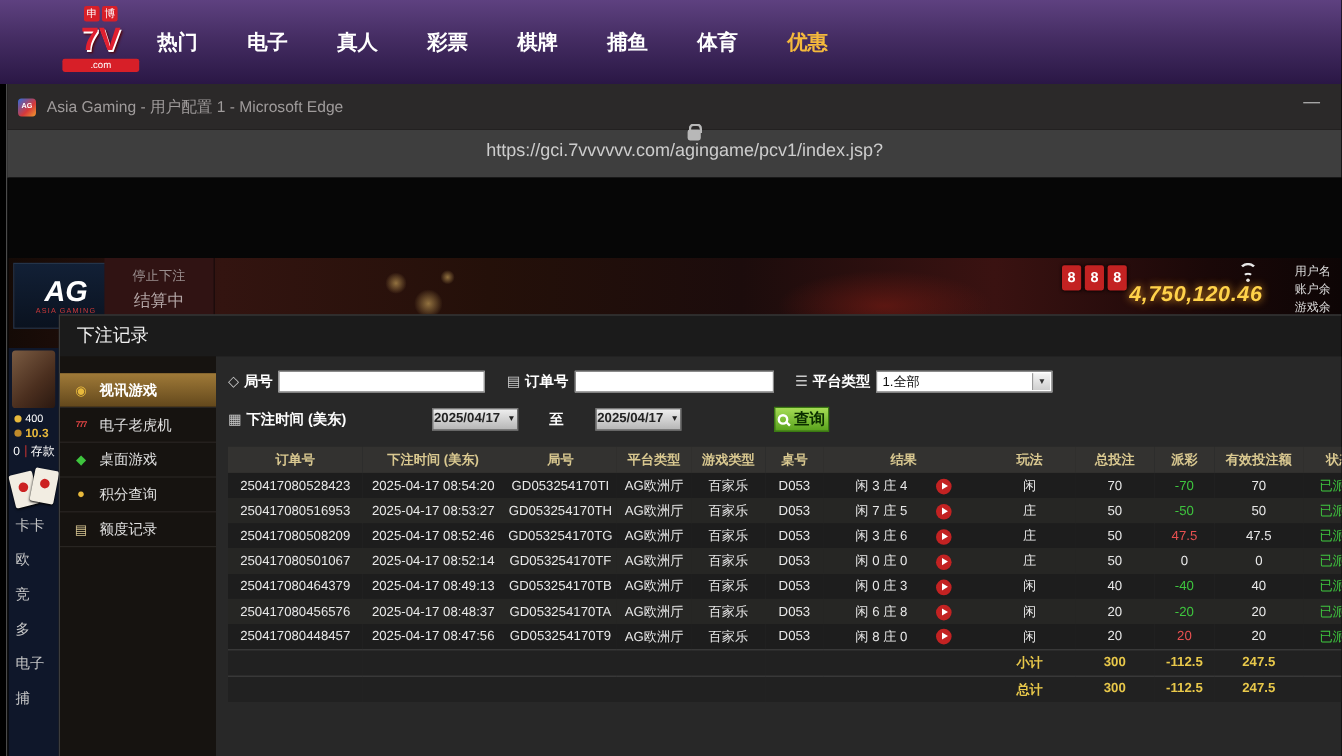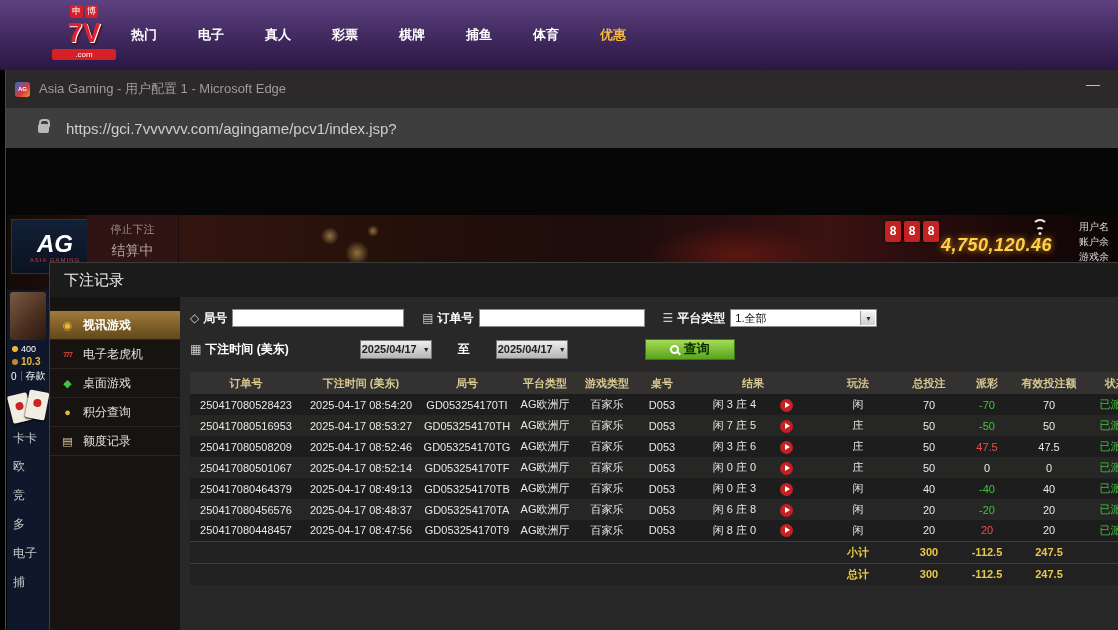--- a/index.html
+++ b/index.html
@@ -20,7 +20,7 @@
     border-radius:2px; margin-top:1px; }
   .nav-items { position:absolute; left:131px; top:0; height:100%; display:flex;
     align-items:center; gap:41px; }
-  .nav-item { font-size:13px; font-weight:bold; color:#fff; cursor:pointer; white-space:nowrap; }
+  .nav-item { font-size:17px; font-weight:bold; color:#fff; cursor:pointer; white-space:nowrap; }
   .nav-item.hl { color:#f5b93c; }
 
   

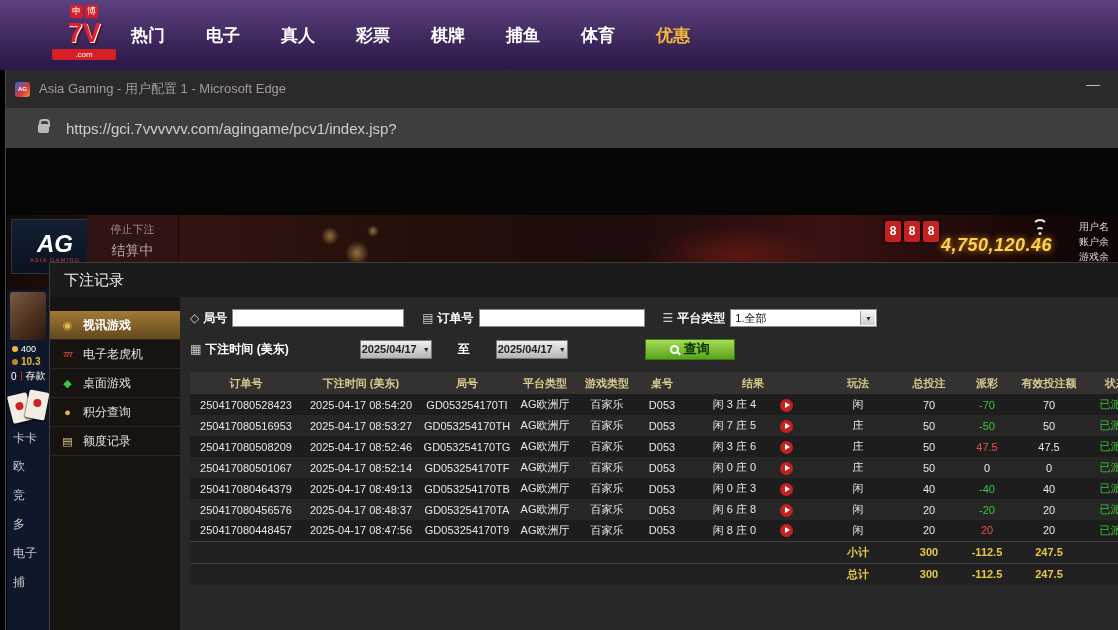--- a/index.html
+++ b/index.html
@@ -33,7 +33,7 @@
   .title-text { margin-left:9px; color:#9f9b9b; font-size:13px; }
   .min-btn { position:absolute; right:12px; top:6px; color:#bdbdbd; font-size:14px;
     width:26px; text-align:center; cursor:pointer; }
-  .url-bar { height:40px; background:#3e3e3e; display:flex; align-items:center; }
+  .url-bar { height:40px; background:#3e3e3e; display:flex; align-items:center;flex-direction:column; }
   .lock { width:11px; height:9px; background:#b8b8b8; border-radius:2px;
     margin-left:32px; position:relative; }
   .lock::before { content:''; position:absolute; top:-5px; left:1px; width:7px; height:6px;

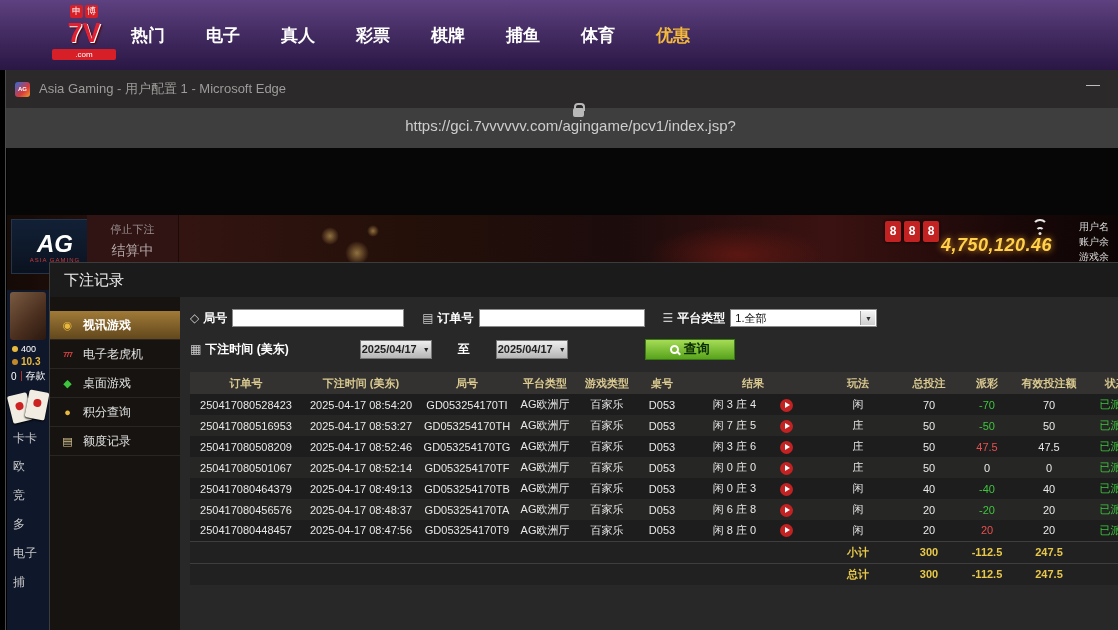--- a/index.html
+++ b/index.html
@@ -137,7 +137,7 @@
   .date-btn .arr { font-size:7px; }
   .d1 { margin-left:66px; }
   .to-label { color:#fff; font-weight:bold; font-size:12px; margin:0 26px; }
-  .search-btn { height:21px; padding:0 24px; margin-left:77px;
+  .search-btn { height:21px; padding:0 2px; margin-left:77px;
     background:linear-gradient(#a5dc55,#58a31c); border:1px solid #3a7a12; color:#0b2e00;
     font-weight:bold; font-size:13px; display:inline-flex; align-items:center; cursor:pointer;
     font-family:"Liberation Sans","DejaVu Sans",sans-serif; }

